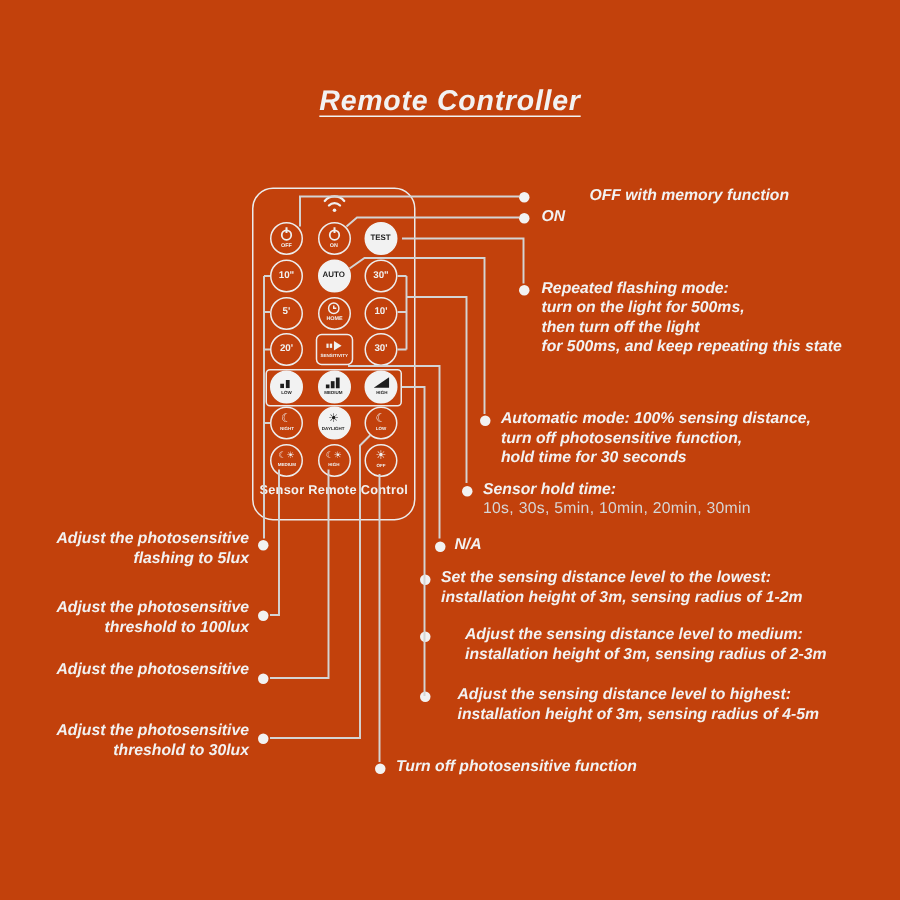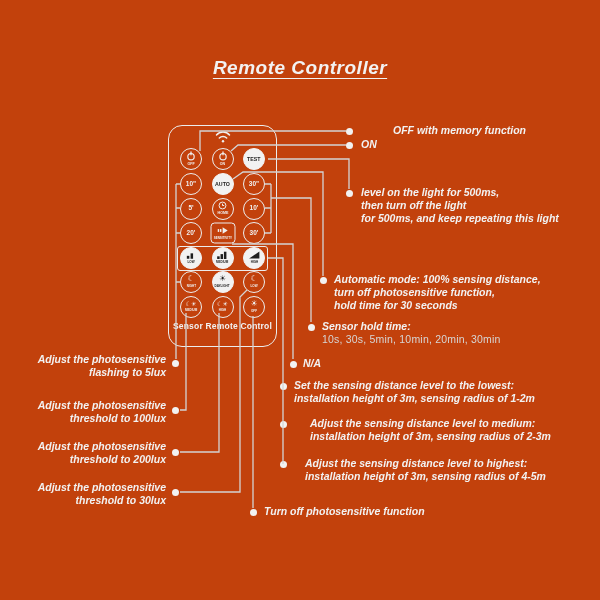--- a/index.html
+++ b/index.html
@@ -177,6 +177,7 @@
       </div>
       <div class="dot" style="left: 345.5px; top: 141.5px;"></div>
       <div class="ann" style="left: 361px; top: 186px;">
+        <div>Repeated flashing mode:</div>
         <div>level on the light for 500ms,</div>
         <div>then turn off the light</div>
         <div>for 500ms, and keep repeating this light</div>

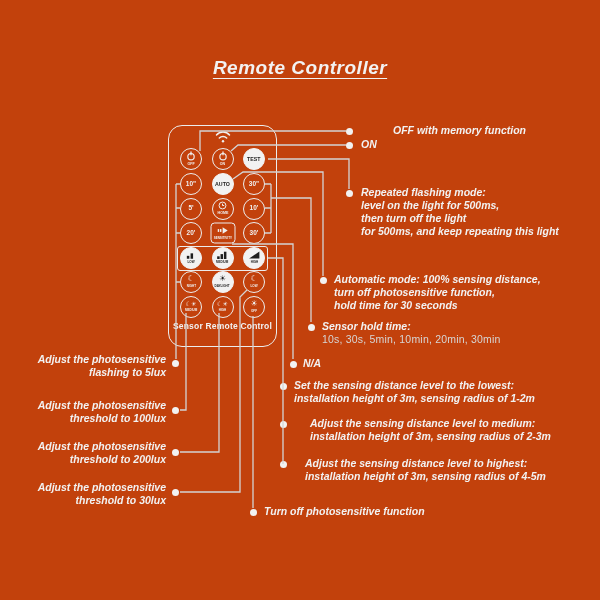--- a/index.html
+++ b/index.html
@@ -178,7 +178,7 @@
       <div class="dot" style="left: 345.5px; top: 141.5px;"></div>
       <div class="ann" style="left: 361px; top: 186px;">
         <div>Repeated flashing mode:</div>
-        <div>level on the light for 500ms,</div>
+        <div>turn on the light for 500ms,</div>
         <div>then turn off the light</div>
         <div>for 500ms, and keep repeating this light</div>
       </div>

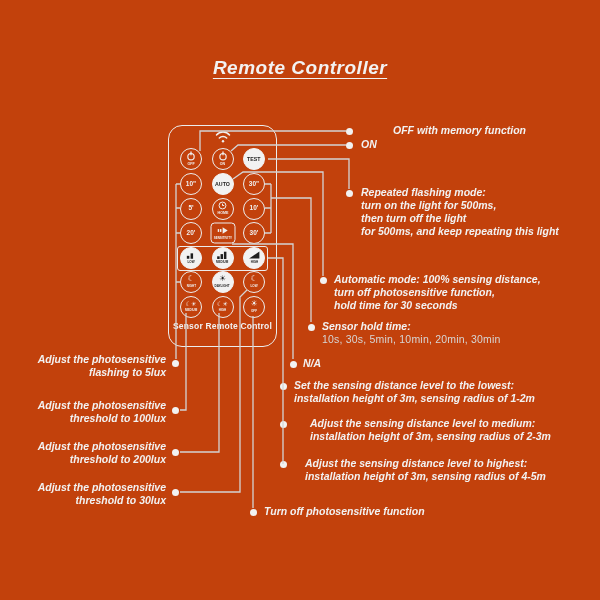--- a/index.html
+++ b/index.html
@@ -180,7 +180,7 @@
         <div>Repeated flashing mode:</div>
         <div>turn on the light for 500ms,</div>
         <div>then turn off the light</div>
-        <div>for 500ms, and keep repeating this light</div>
+        <div>for 500ms, and keep repeating this state</div>
       </div>
       <div class="dot" style="left: 345.5px; top: 189.5px;"></div>
       <div class="ann" style="left: 334px; top: 273px;">

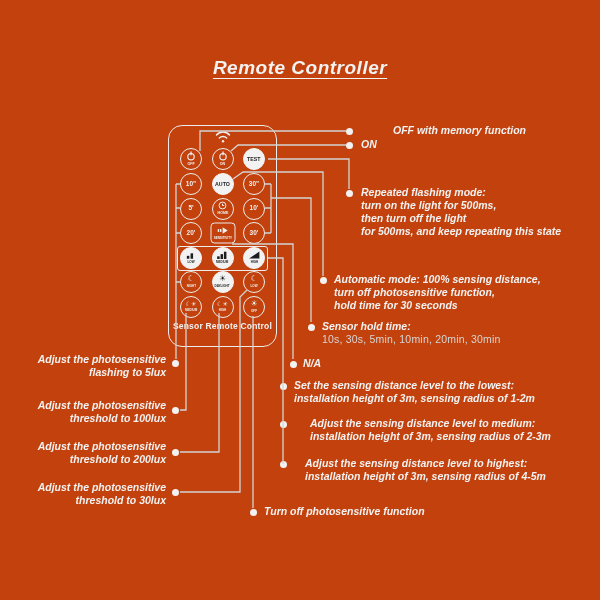--- a/index.html
+++ b/index.html
@@ -229,7 +229,6 @@
       <div class="dot" style="left: 171.5px; top: 406.5px;"></div>
       <div class="ann left-side" style="left: 4px; top: 440px; width: 162px;">
         <div>Adjust the photosensitive</div>
-        <div>threshold to 200lux</div>
       </div>
       <div class="dot" style="left: 171.5px; top: 448.5px;"></div>
       <div class="ann left-side" style="left: 4px; top: 481px; width: 162px;">

